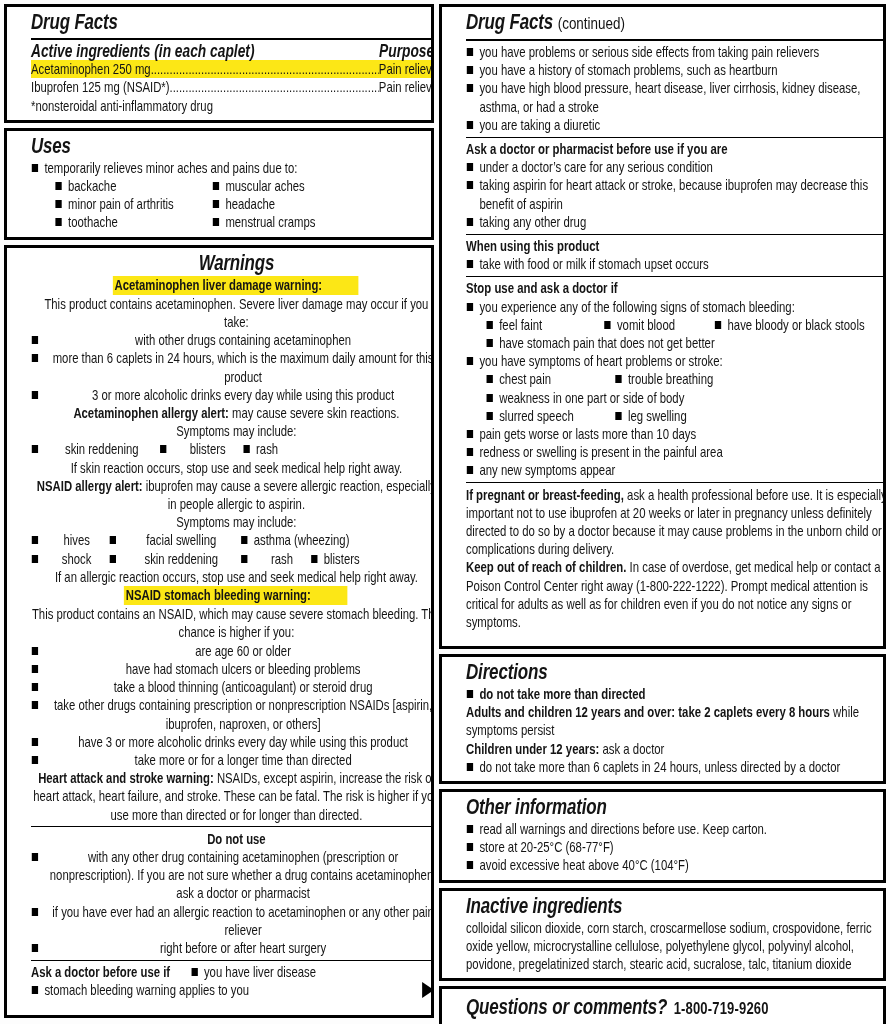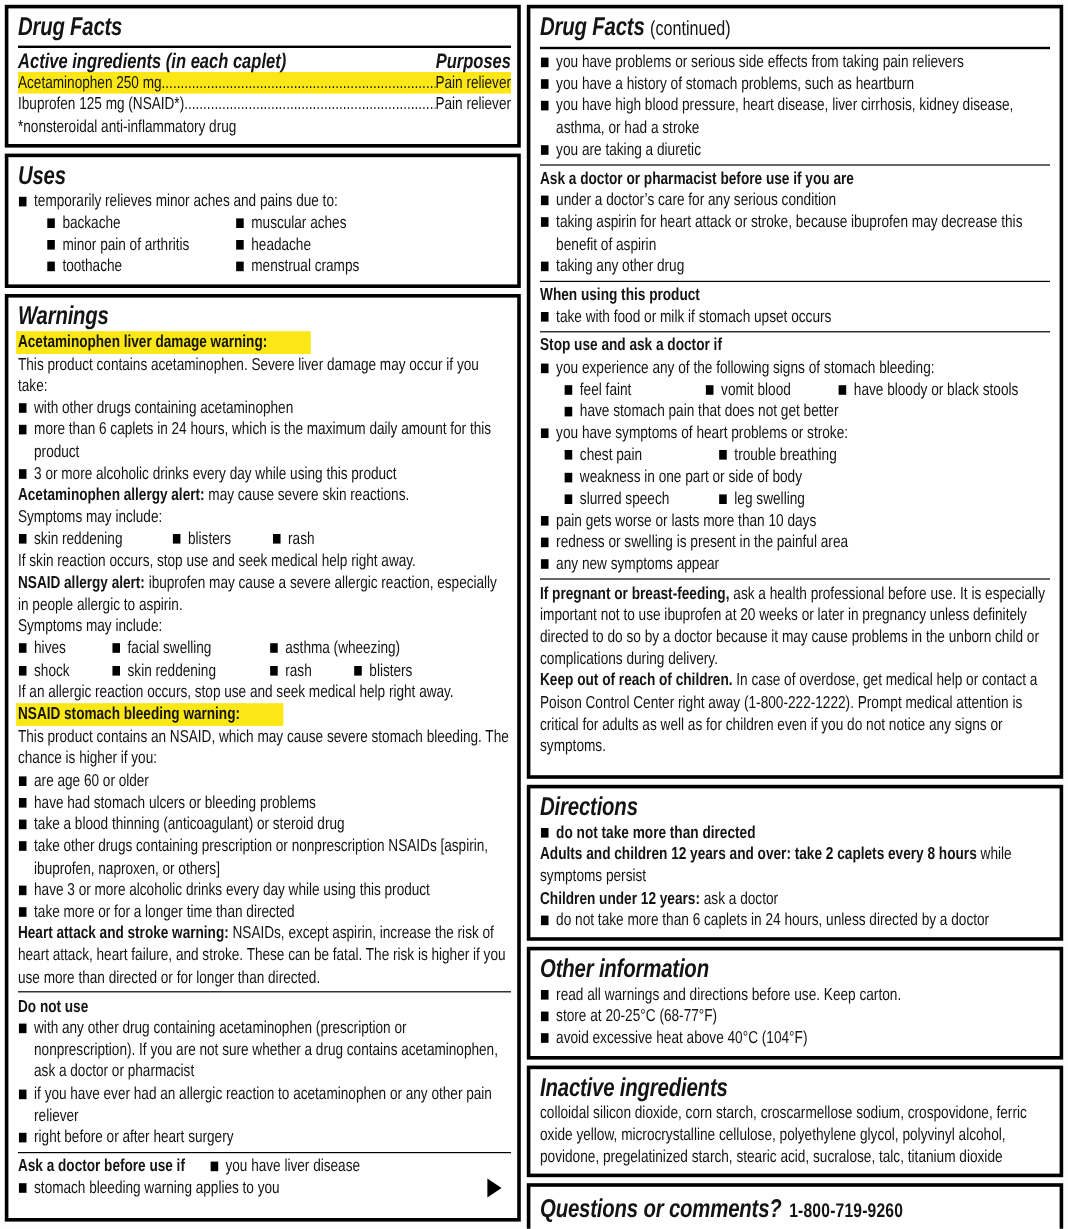--- a/index.html
+++ b/index.html
@@ -11,7 +11,7 @@
   #colL{left:4px;width:430px;}
   #colR{left:439px;width:447px;}
   .box{
-    border:3.5px solid #000;background:#fff;padding:3px 8px 5px;margin-bottom:5px;
+    border:3.5px solid #000;background:#fff;padding:3px 24px 5px;margin-bottom:5px;
     box-sizing:border-box;overflow:hidden;
   }
   .sc{transform-origin:0 0;}

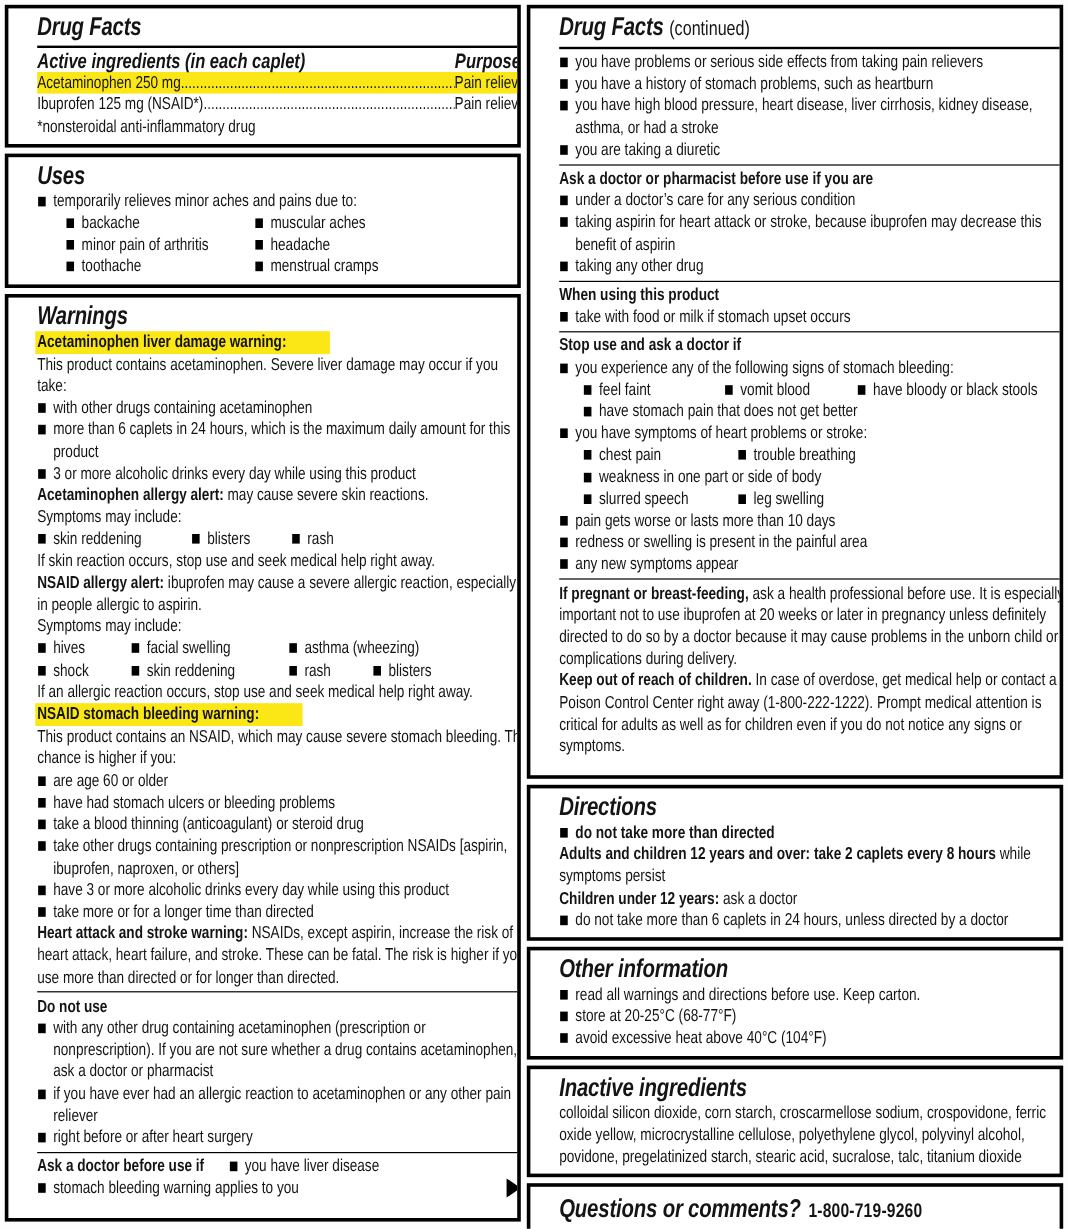--- a/index.html
+++ b/index.html
@@ -44,7 +44,7 @@
   .tri{width:0;height:0;border-top:8.5px solid transparent;border-bottom:8.5px solid transparent;border-left:15px solid #000;margin-right:10px;}
   .qrow{display:flex;align-items:baseline;gap:8px;padding:3px 0 2px;}
   .qphone{font-weight:bold;font-size:16.5px;letter-spacing:0.2px;}
-  .warnbox{min-height:773px;}
+  .warnbox{min-height:773px;text-align:center;}
   .contbox{min-height:645px;}
 </style>
 </head>

